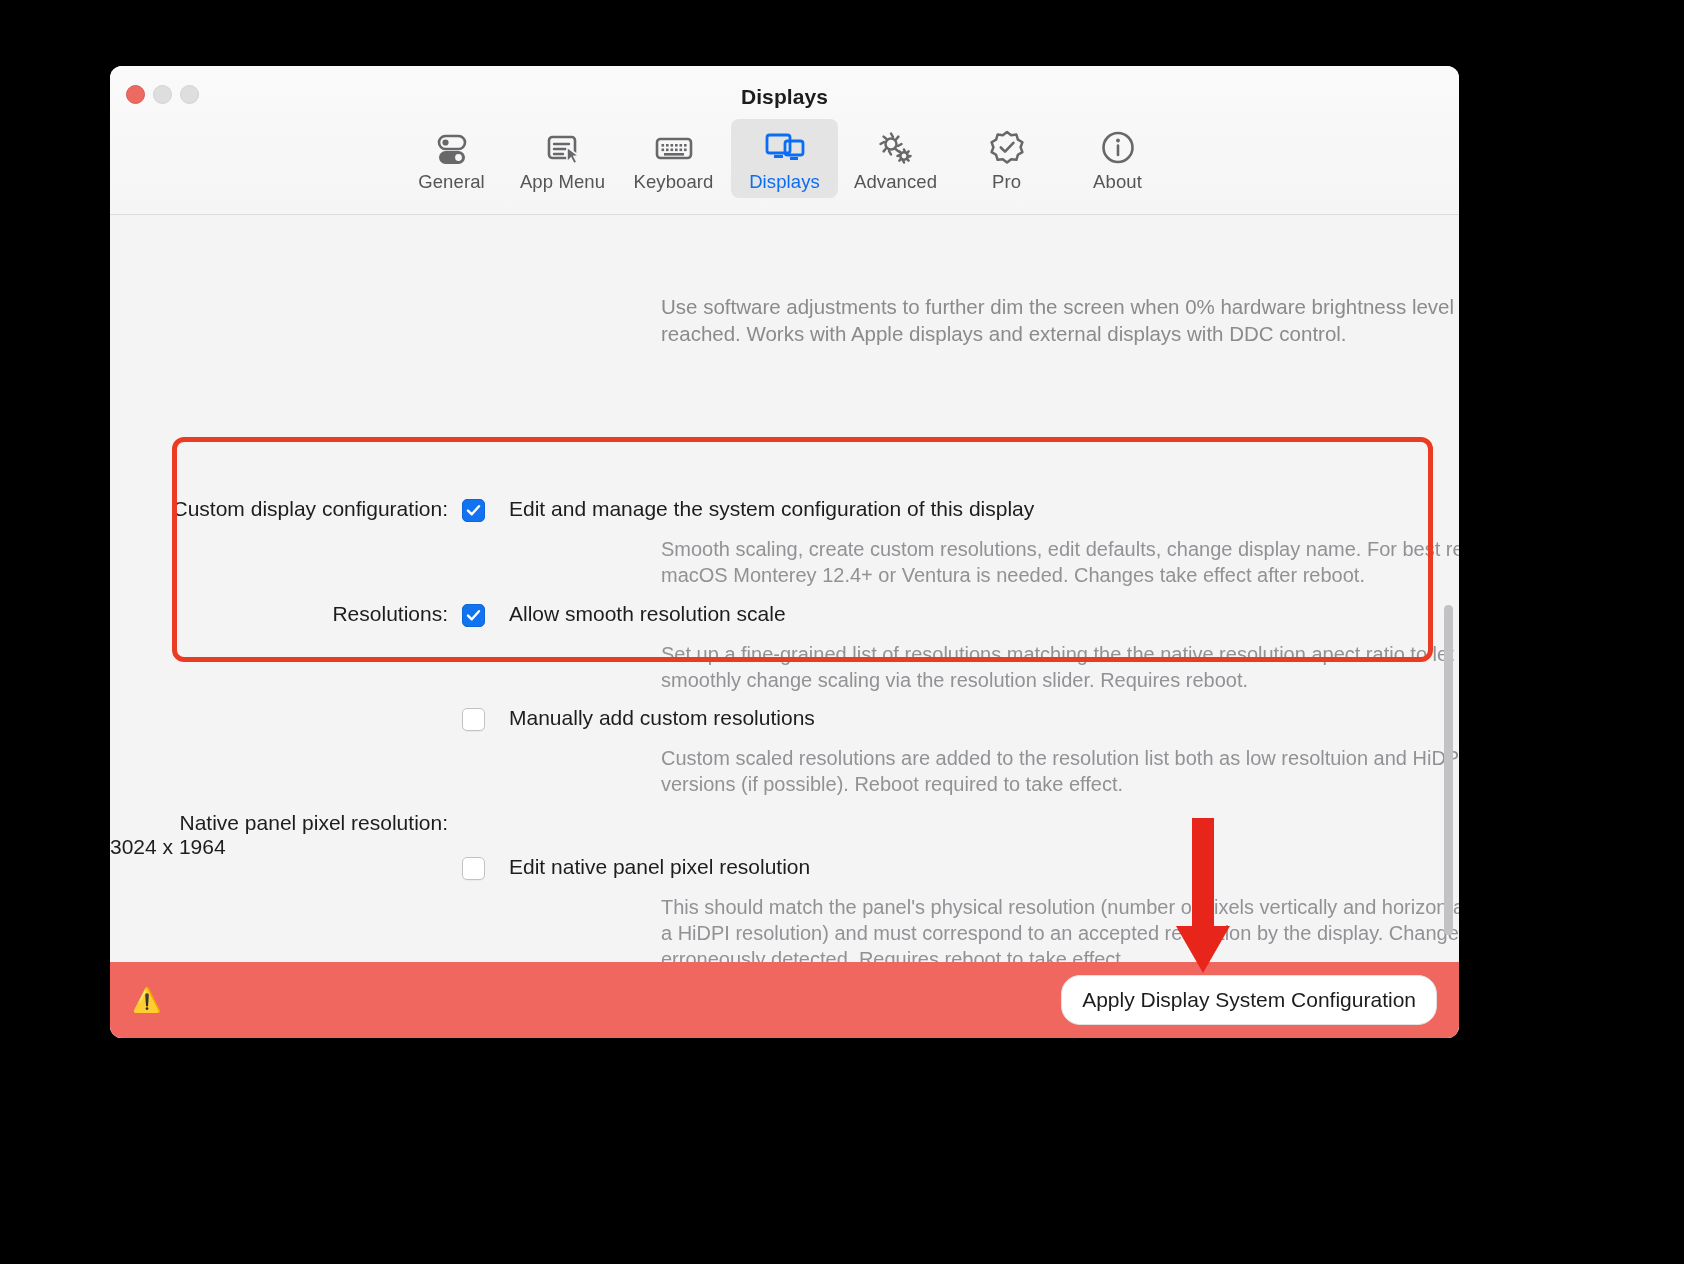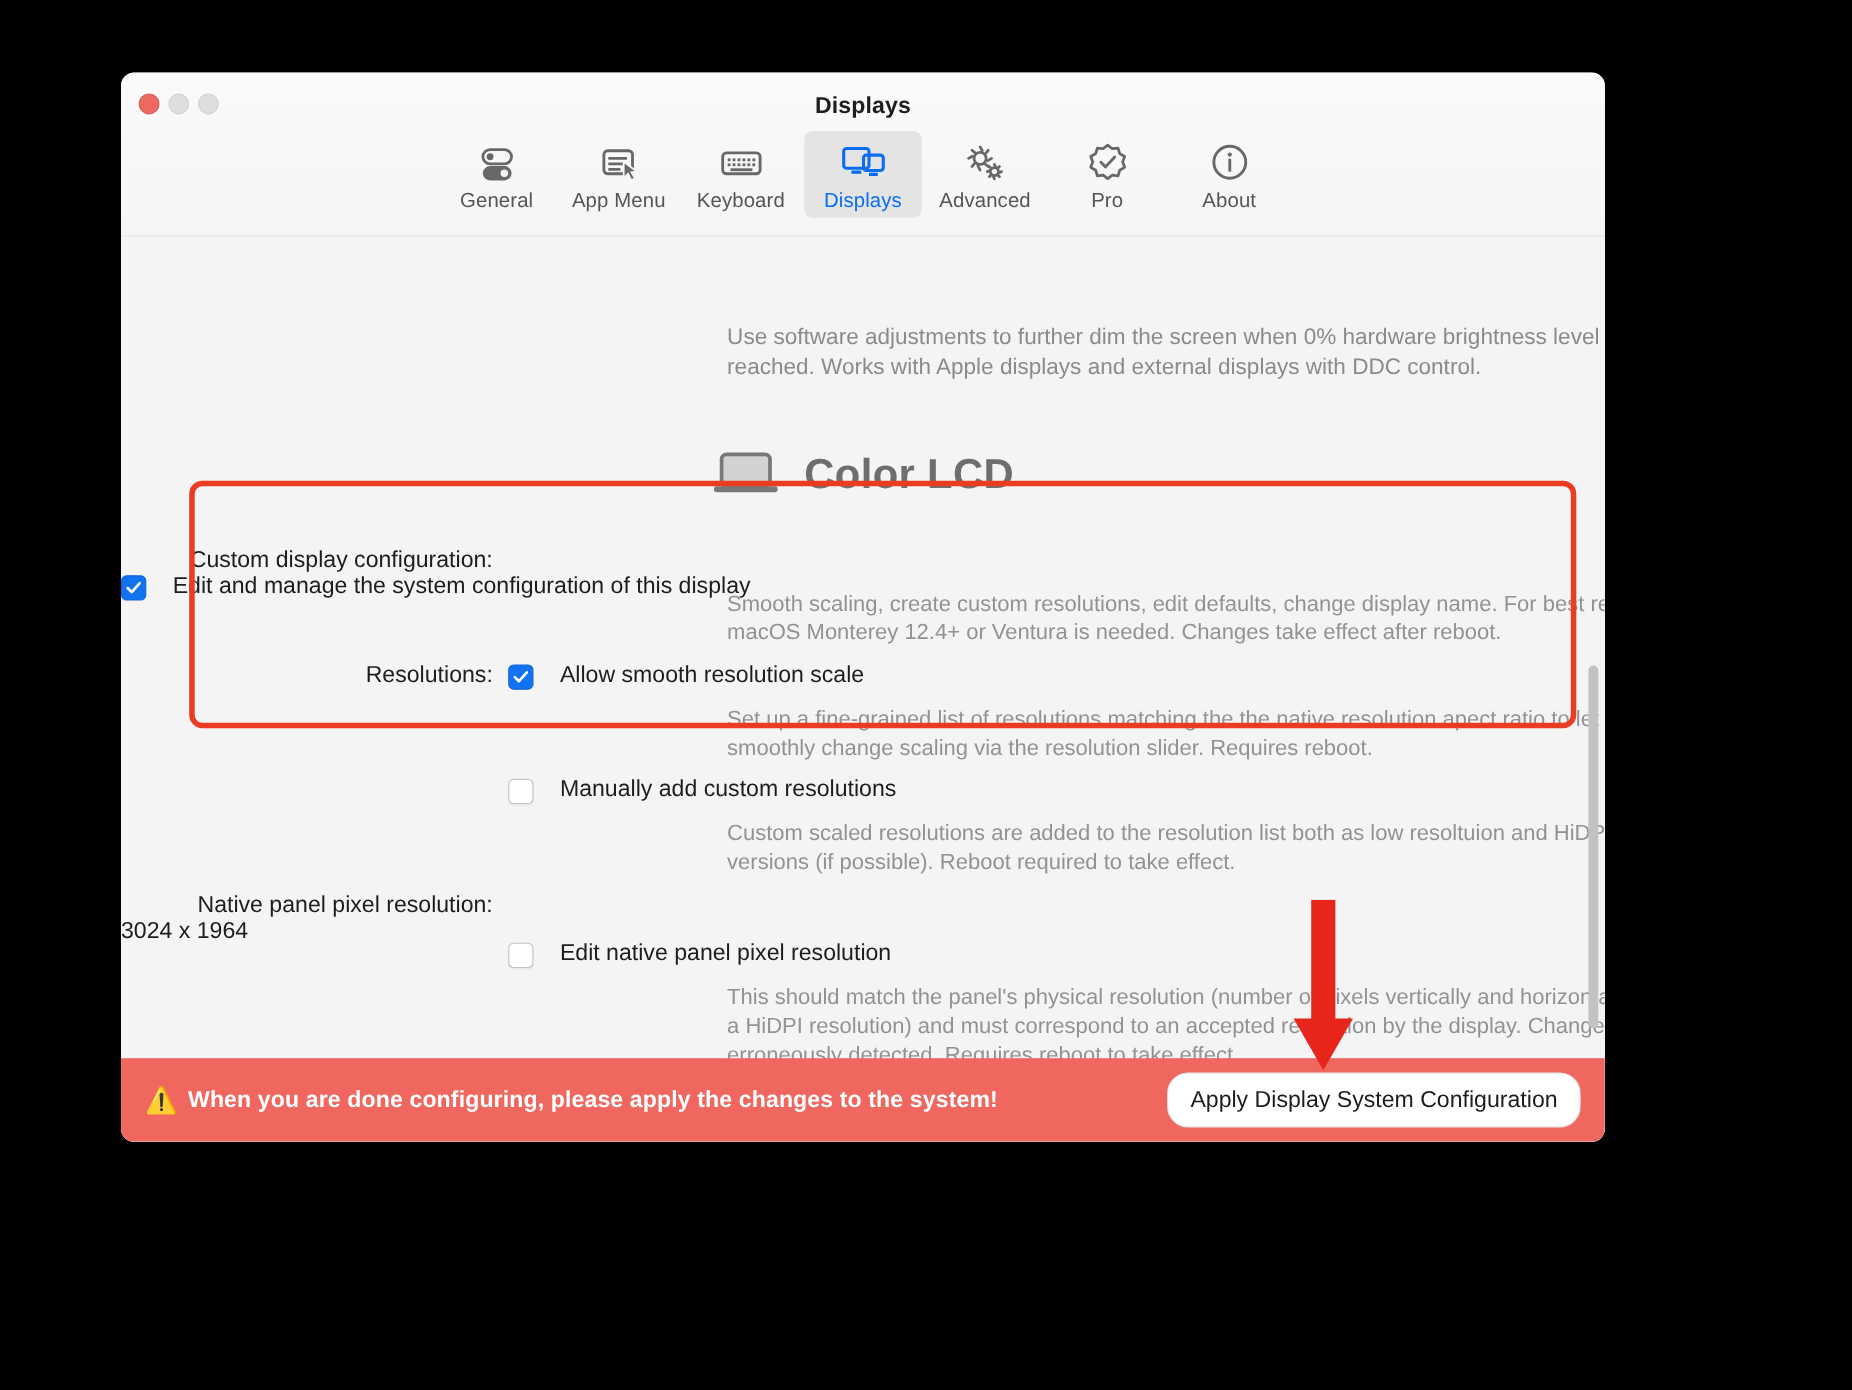--- a/index.html
+++ b/index.html
@@ -284,15 +284,6 @@
 
         <div class="intro">Use software adjustments to further dim the screen when 0% hardware brightness level was reached. Works with Apple displays and external displays with DDC control.</div>
 
-        <div class="display-head">
-          <span>
-            <svg width="62" height="44" viewBox="0 0 62 44">
-              <rect x="9" y="5" width="44" height="29" rx="4.5" fill="#d2d2d4" stroke="#78787a" stroke-width="3.4"></rect>
-              <rect x="2" y="34" width="58" height="5.5" rx="2.7" fill="#78787a"></rect>
-            </svg>
-          </span>
-          <span class="name">Color LCD</span>
-        </div>
 
         <div class="row" style="left:0; top:282px;flex-direction:column;">
           <div class="rowlabel">Custom display configuration:</div>

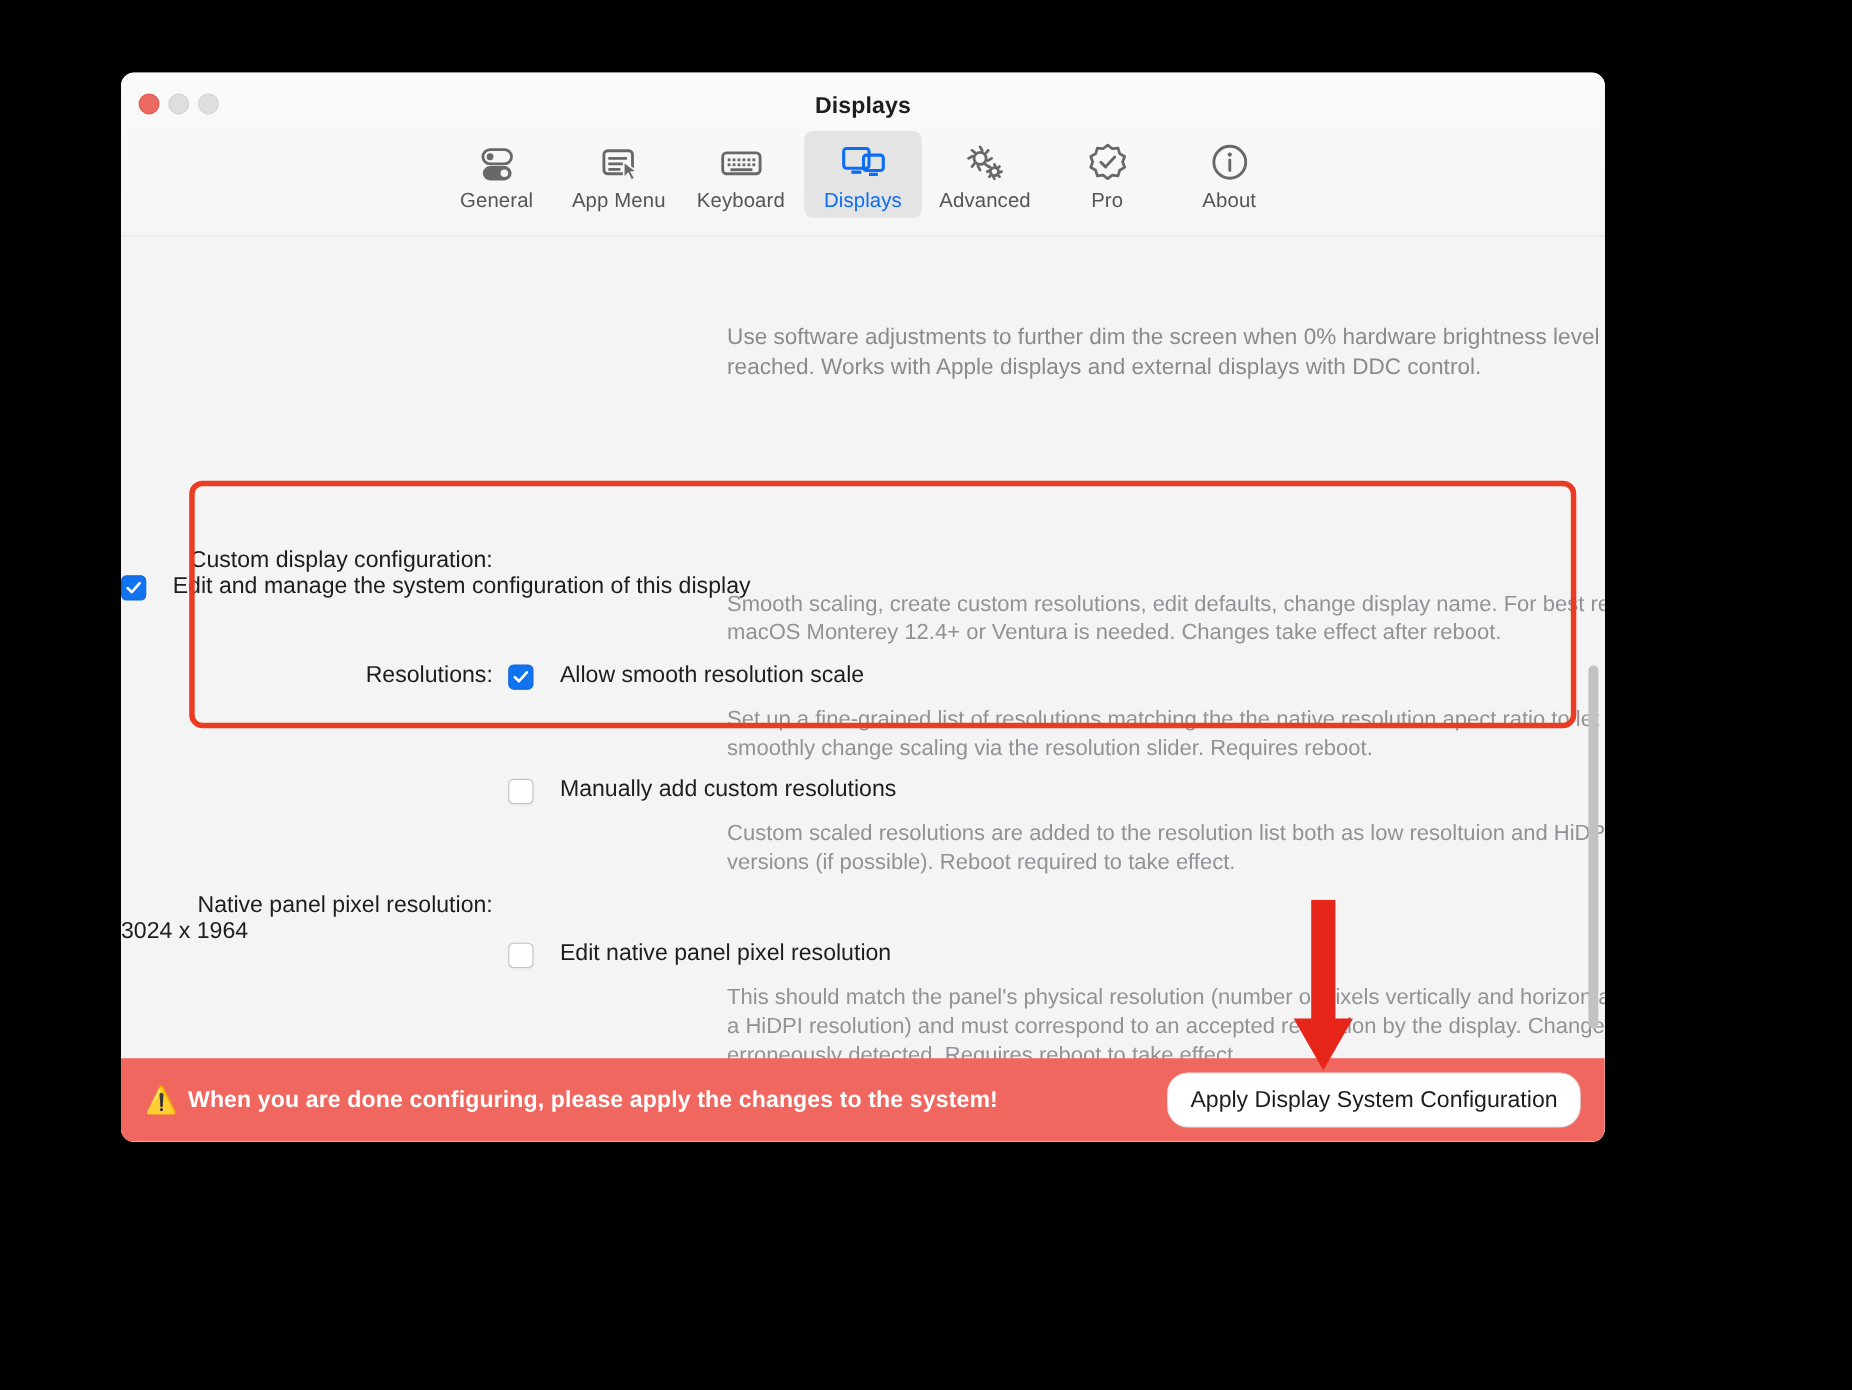--- a/index.html
+++ b/index.html
@@ -285,7 +285,7 @@
         <div class="intro">Use software adjustments to further dim the screen when 0% hardware brightness level was reached. Works with Apple displays and external displays with DDC control.</div>
 
 
-        <div class="row" style="left:0; top:282px;flex-direction:column;">
+        <div class="row" style="left:0; top:282px;">
           <div class="rowlabel">Custom display configuration:</div>
           <div class="rowfield">
             <div class="checkbox on">

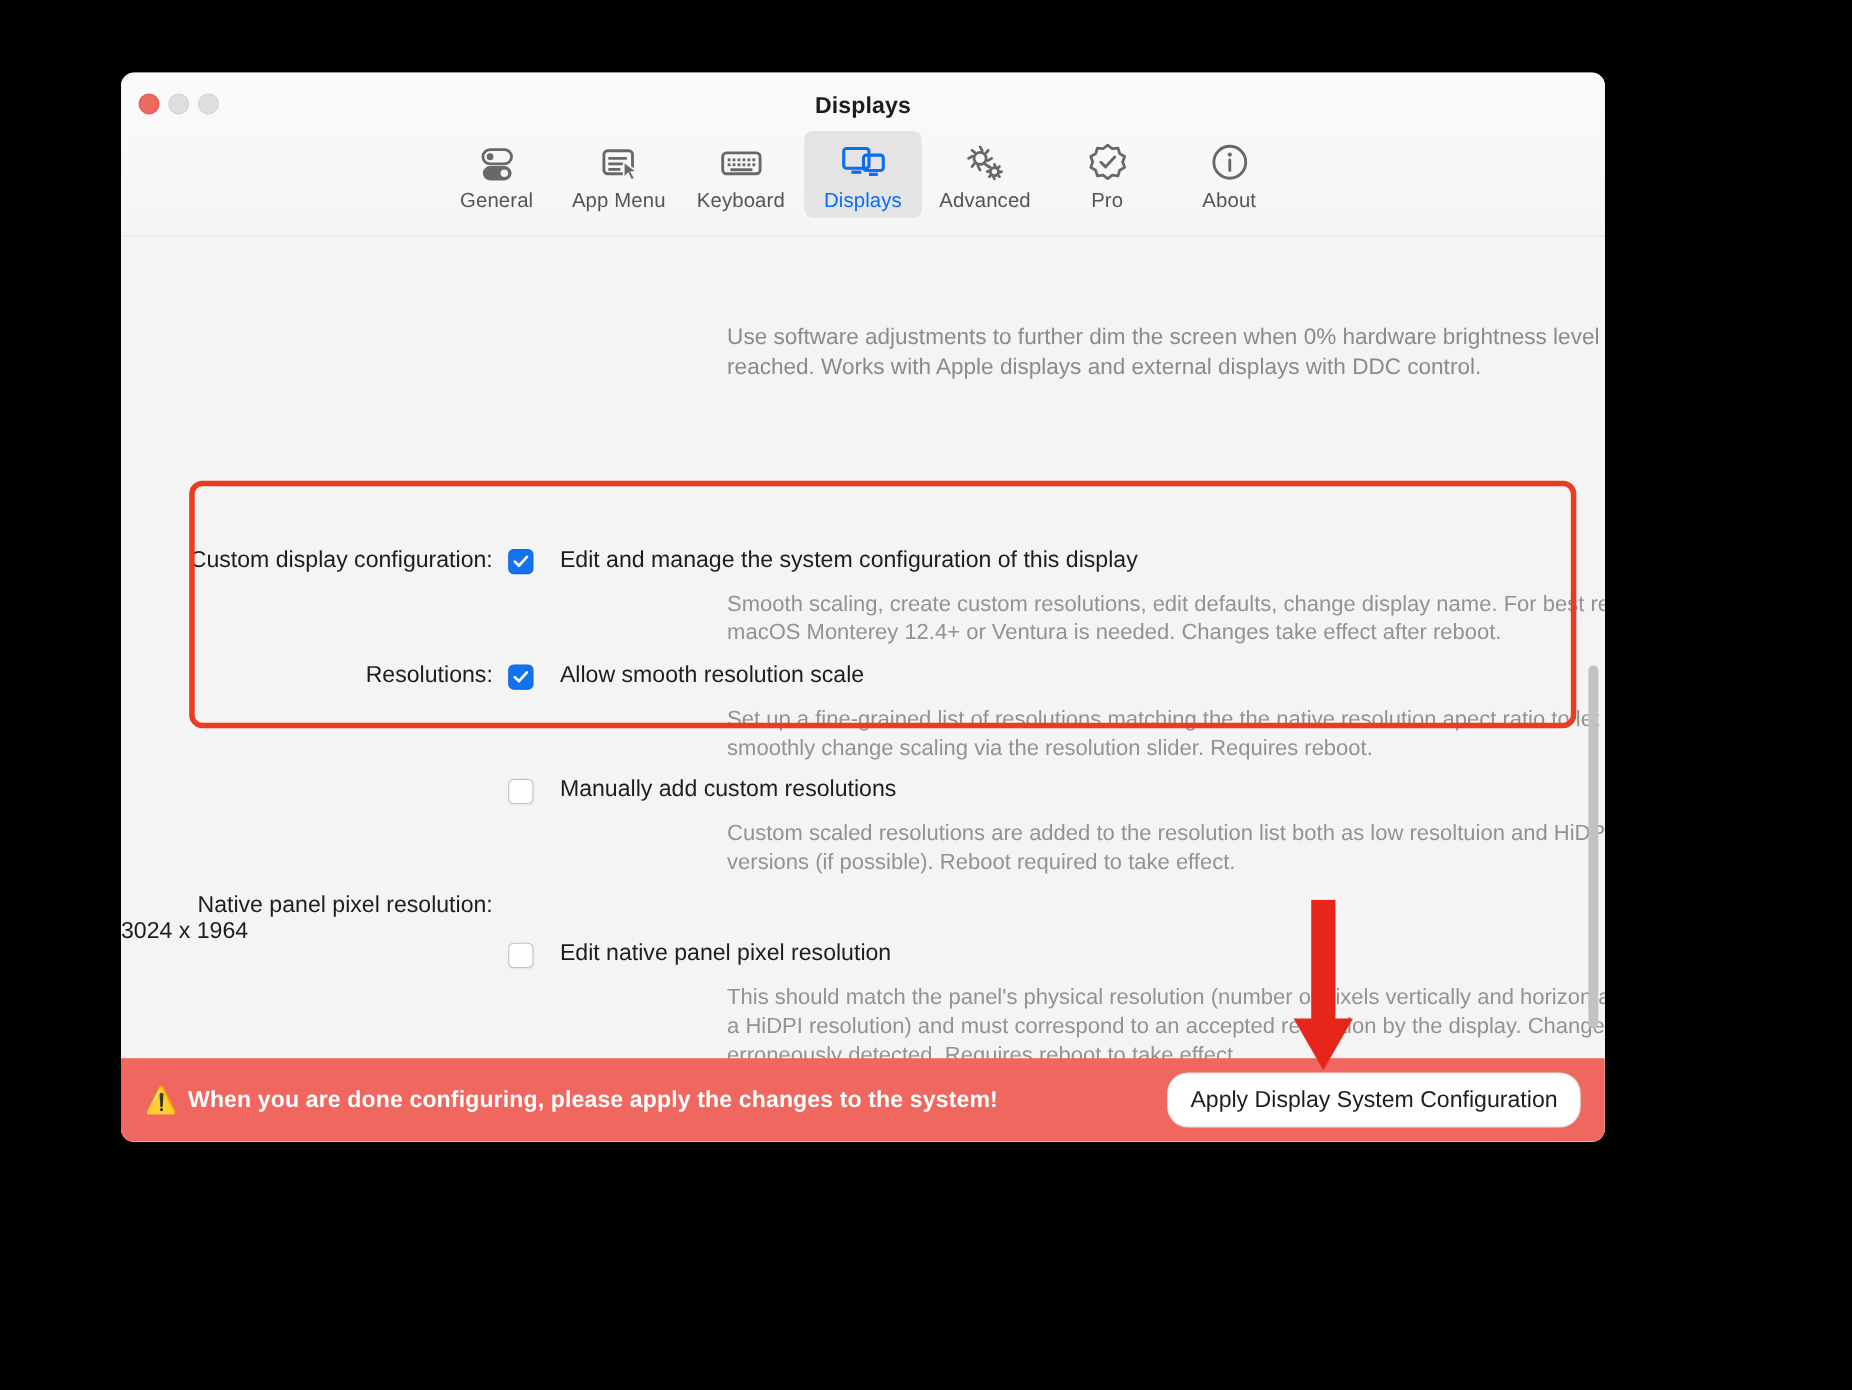--- a/index.html
+++ b/index.html
@@ -358,7 +358,6 @@
 
       <div class="banner">
         <span class="warn">⚠️</span>
-        <span class="btext">When you are done configuring, please apply the changes to the system!</span>
         <button class="apply-btn">Apply Display System Configuration</button>
       </div>
     </div>

